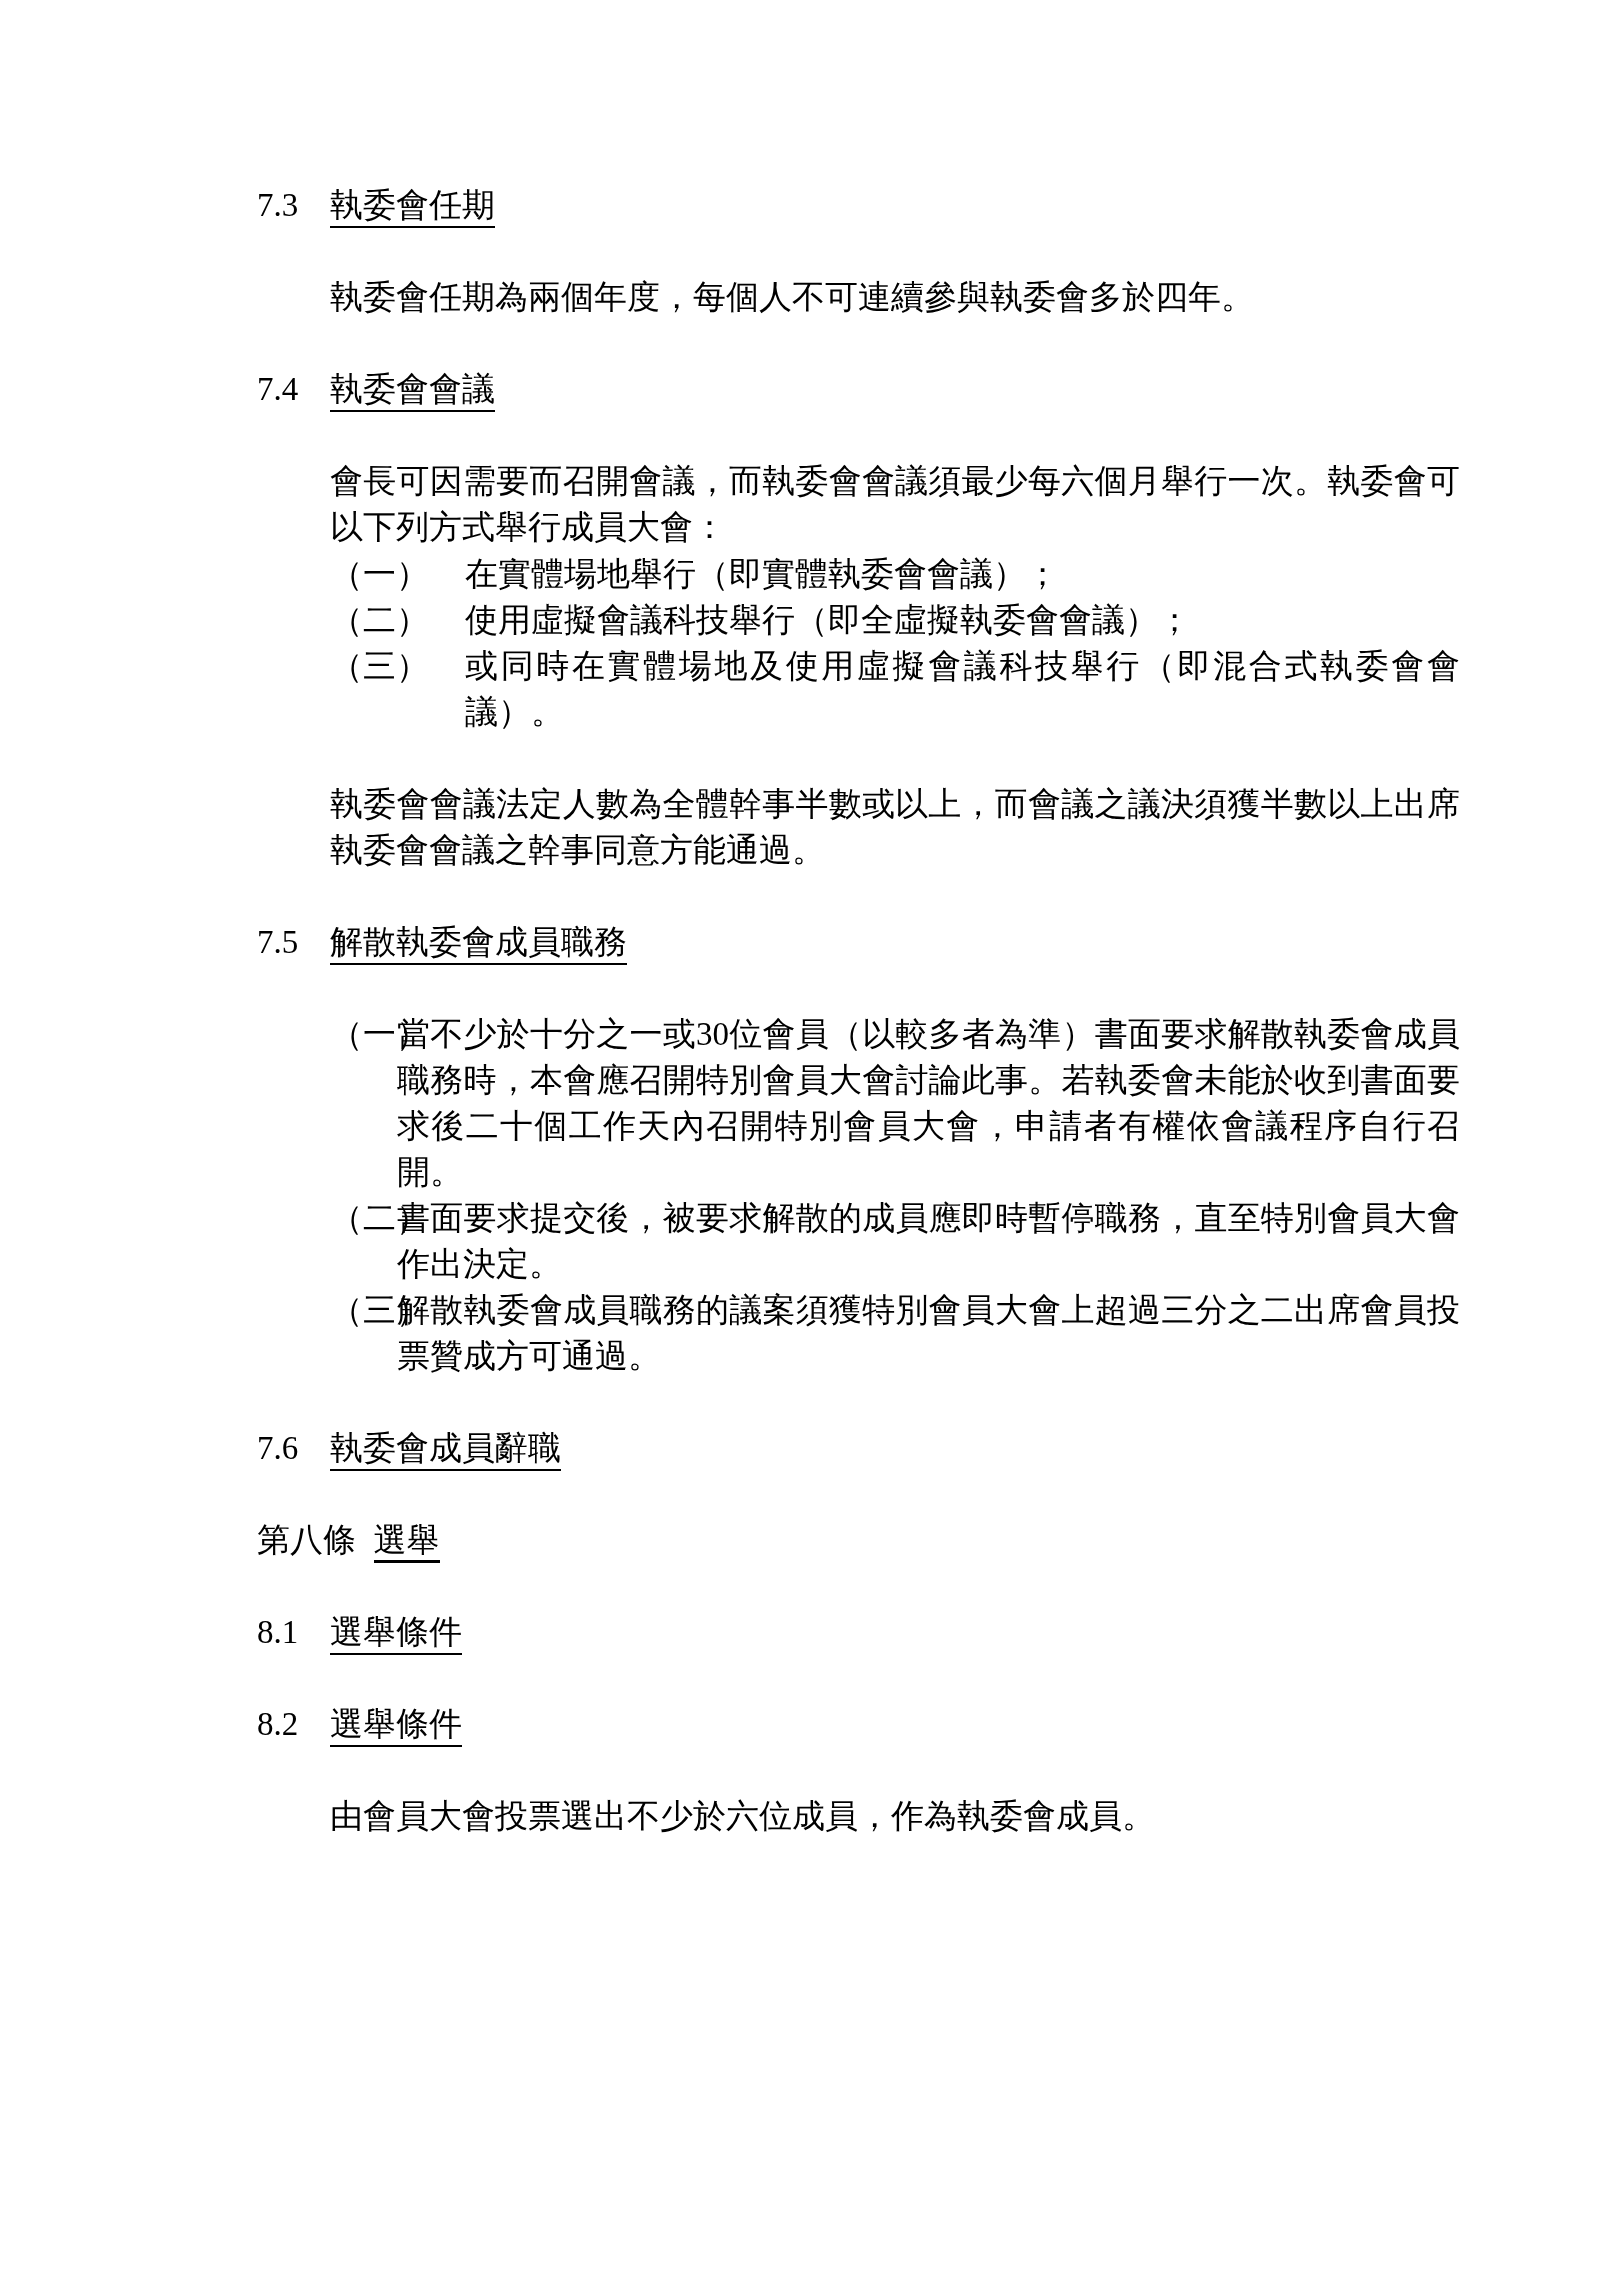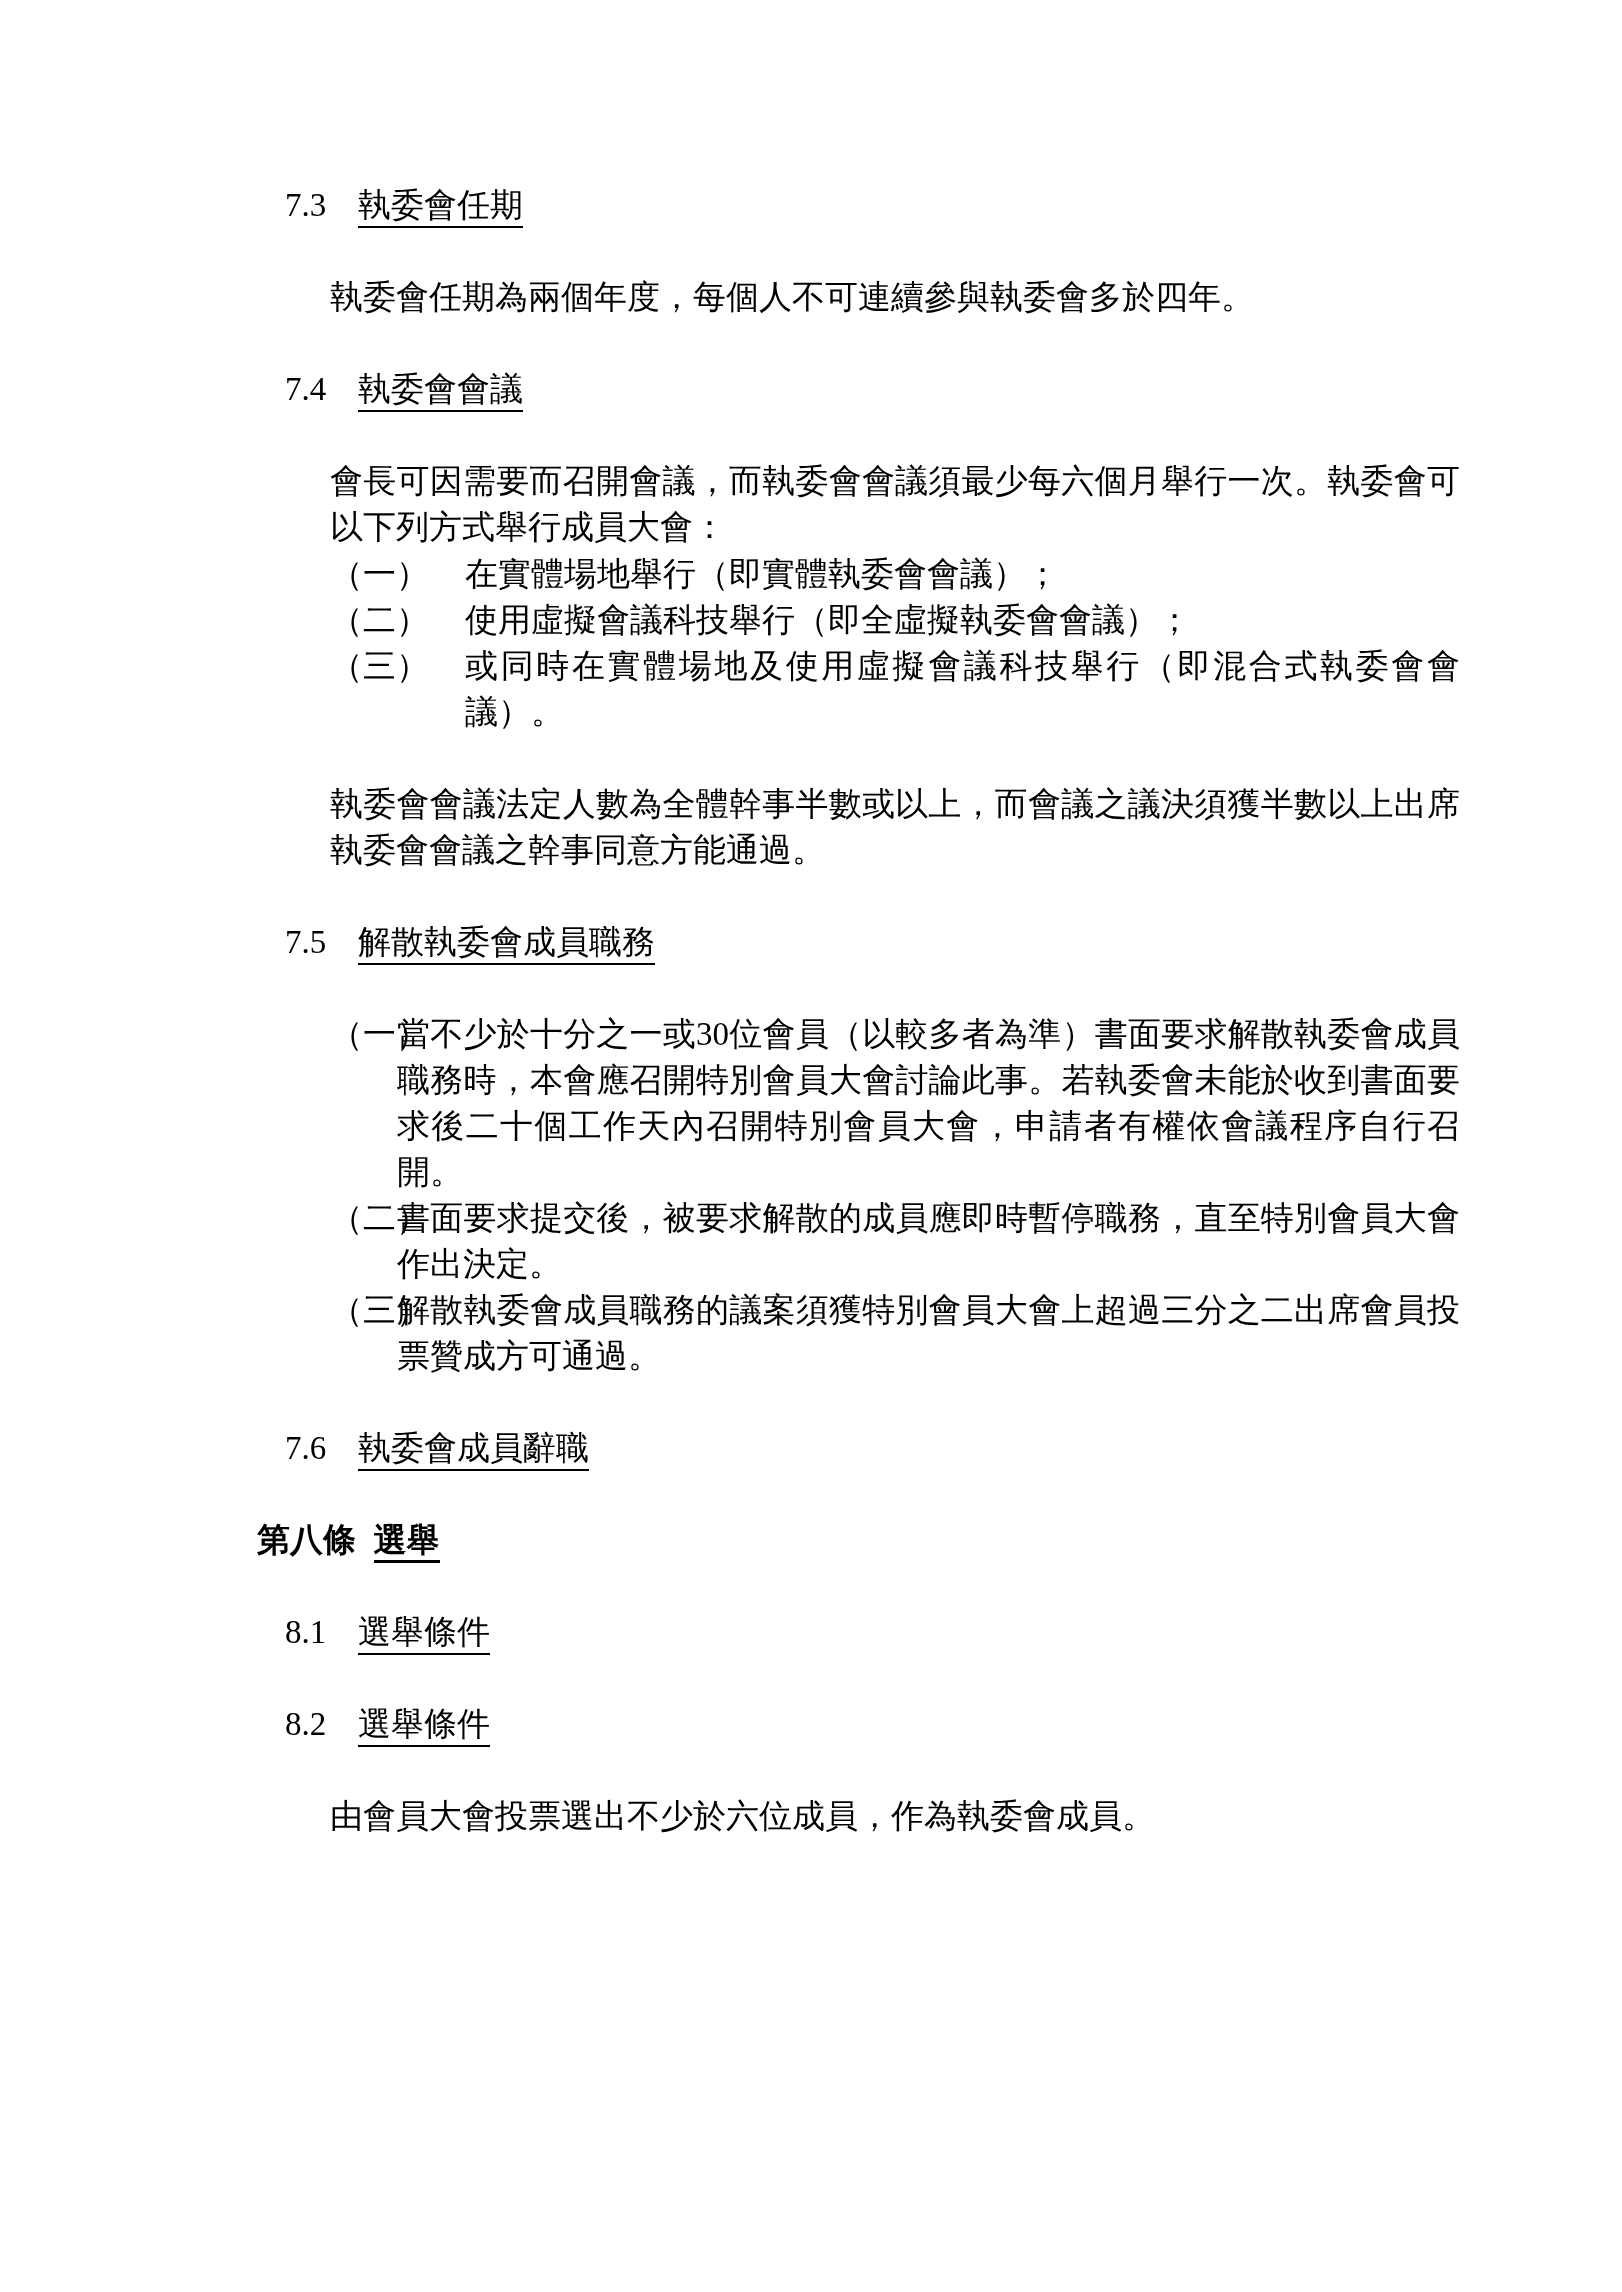--- a/index.html
+++ b/index.html
@@ -25,7 +25,6 @@
   .heading .secnum {
     display: inline-block;
     min-width: 73px;
-    margin-left: 28px;
   }
   .heading .sectitle {
     border-bottom: 2.9px solid #000;

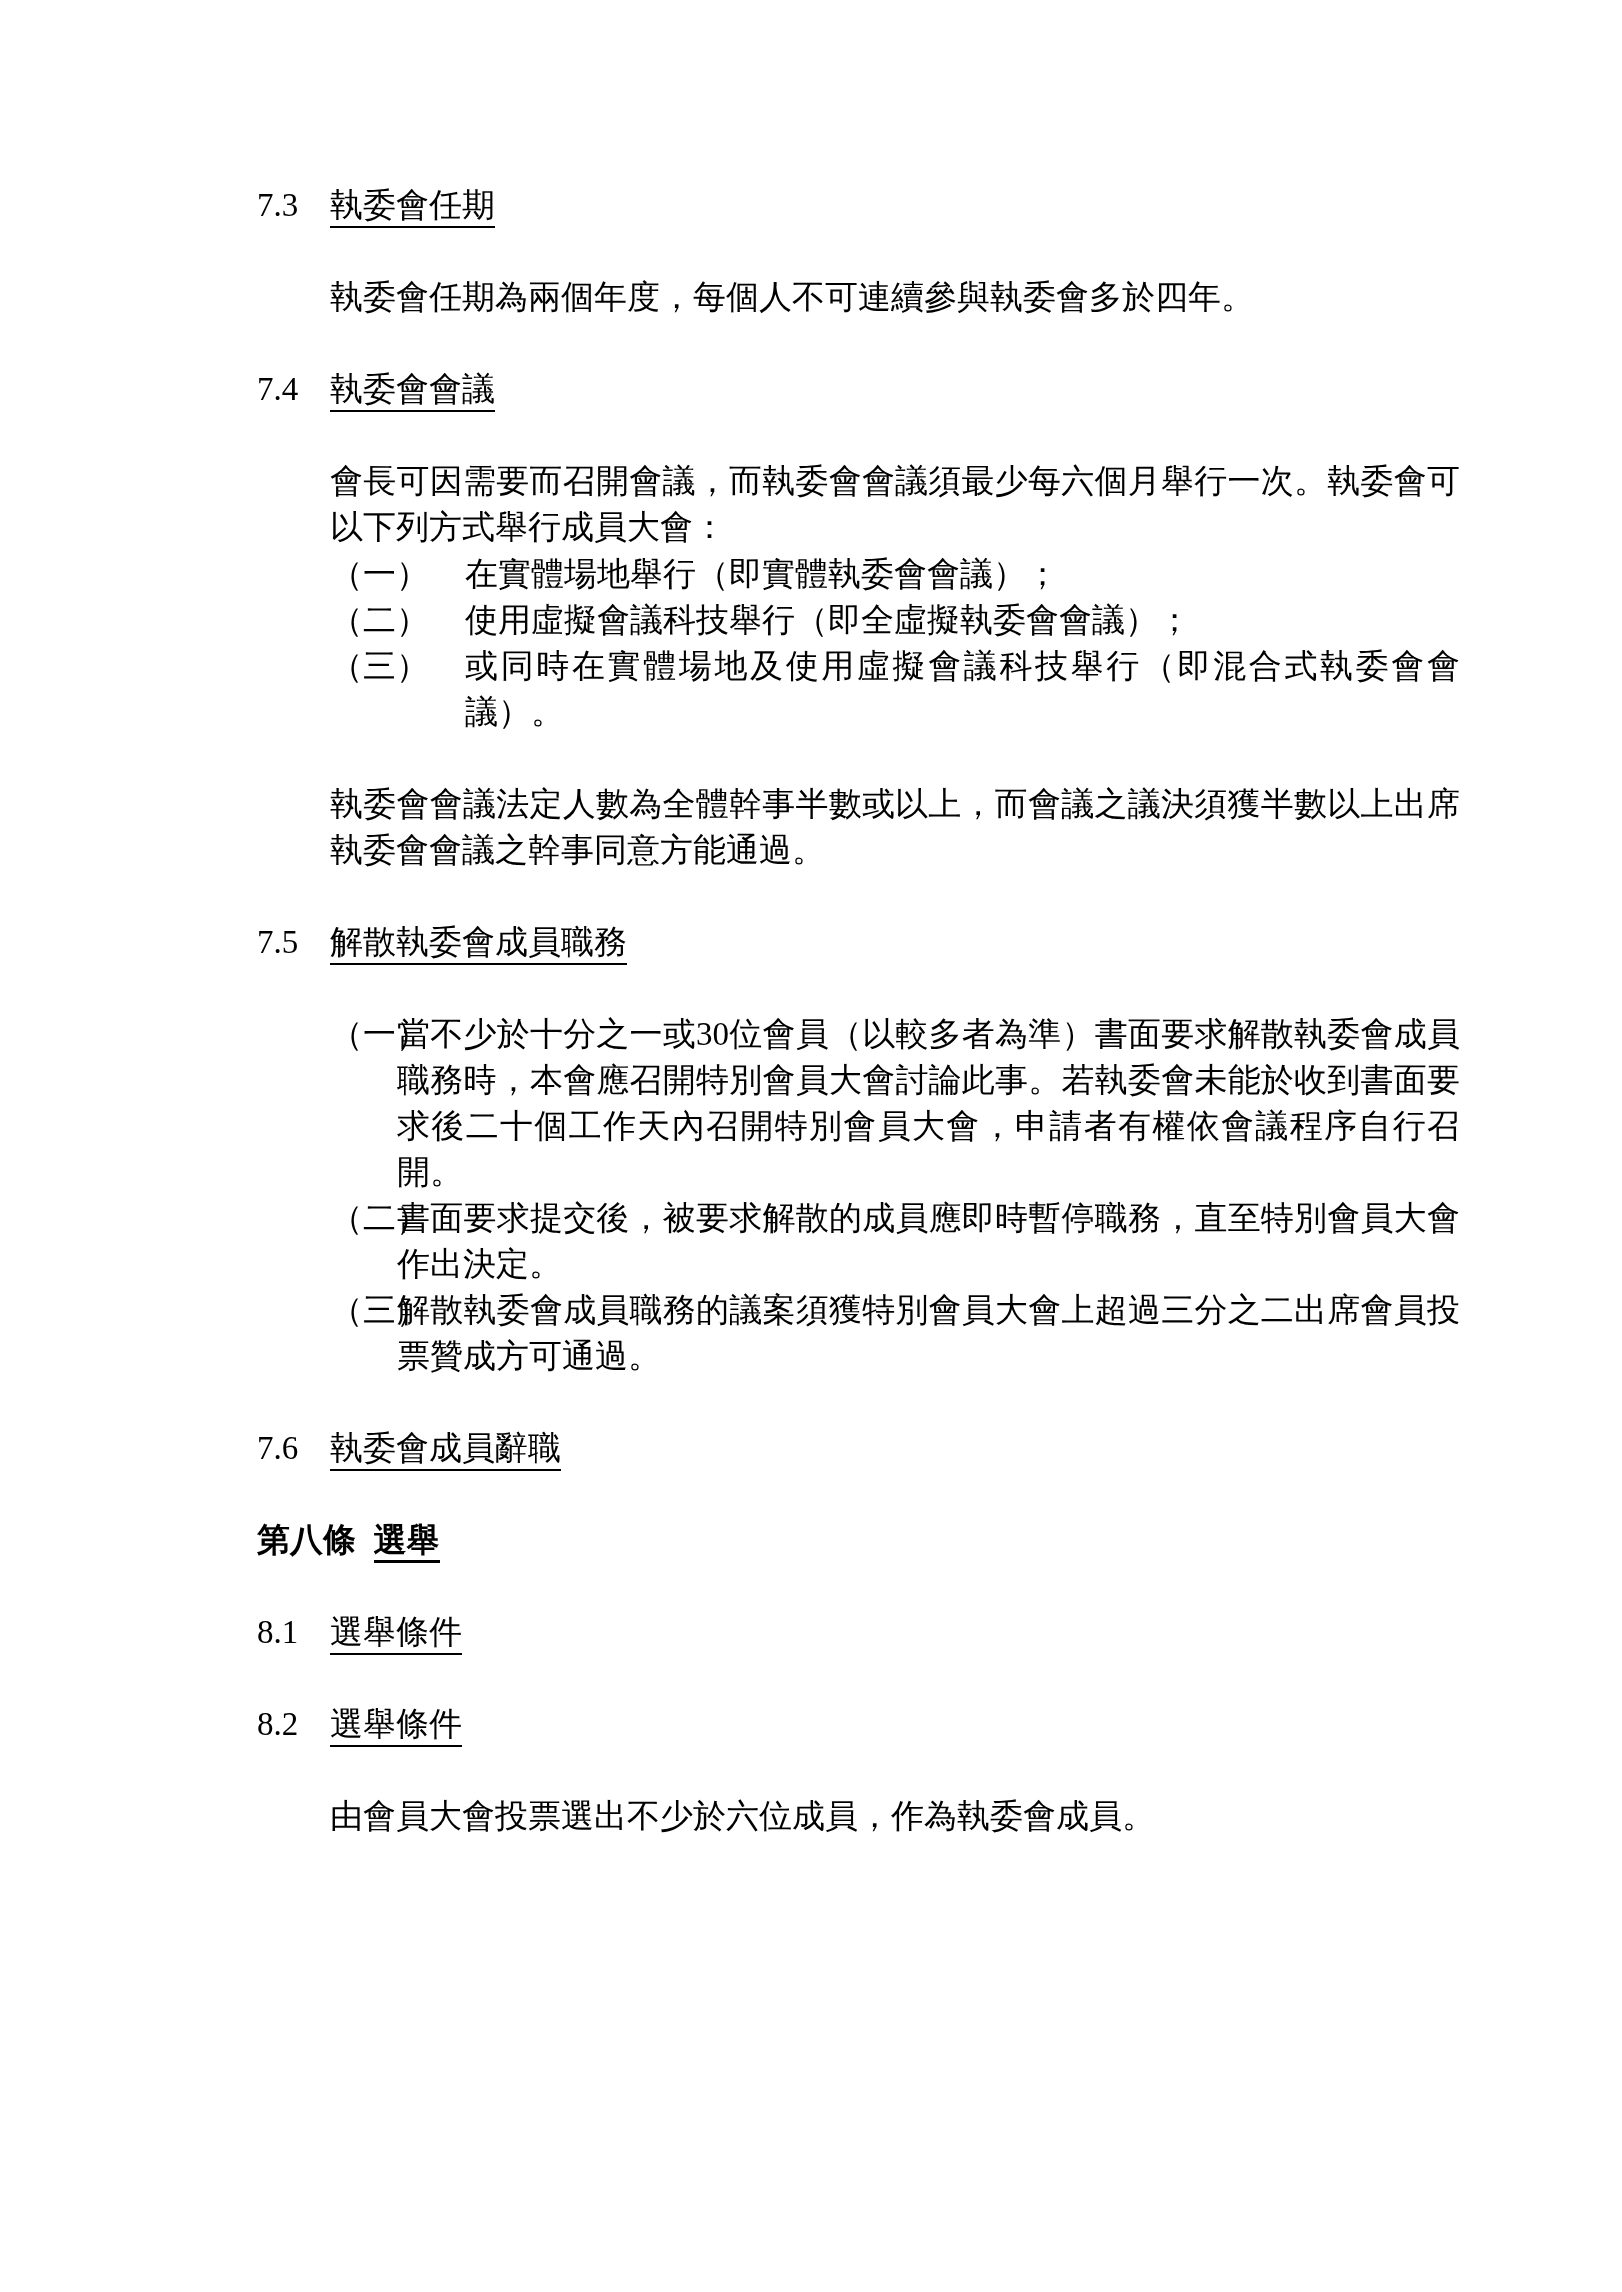--- a/index.html
+++ b/index.html
@@ -31,7 +31,7 @@
     padding-bottom: 2.9px;
     margin-top: 32px;
   }
-  .article-heading { font-weight: bold; }
+  .article-heading { font-weight: normal; }
   .article-heading .artnum { display: inline-block; margin-right: 17.6px; }
   .article-heading .sectitle {
     border-bottom: 3.9px solid #000;

